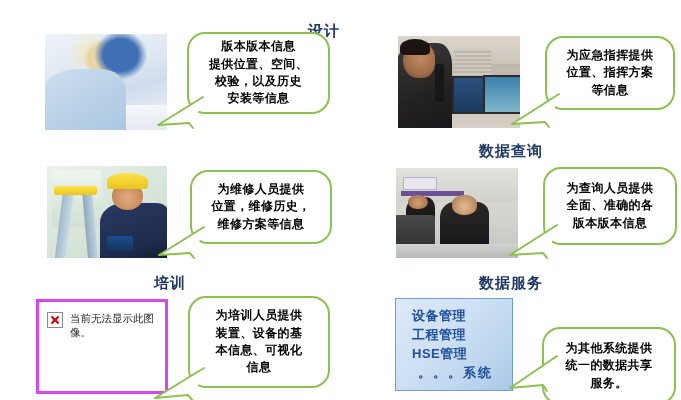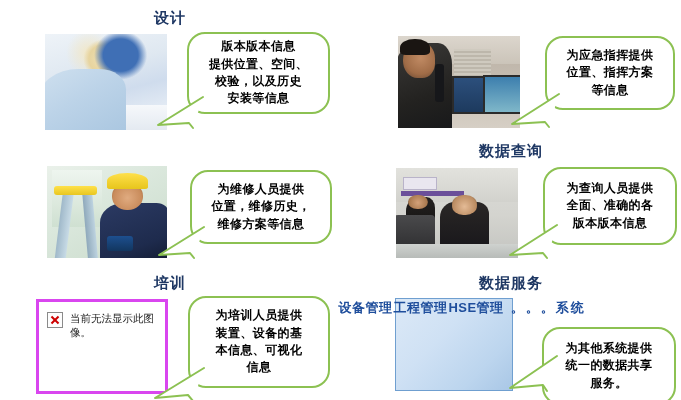--- a/index.html
+++ b/index.html
@@ -203,7 +203,7 @@
 <div class="canvas">
 
   <div class="panel" style="left:0px;top:0px;width:340px;height:135px;">
-    <div class="panel-title" style="left:0;top:9px;">设计</div>
+    <div class="panel-title" style="left:0;top:22px;text-align:right;">设计</div>
 
     <div class="photo ph-design" style="left:45px;top:34px;width:122px;height:96px;">
       <div class="desk"></div>

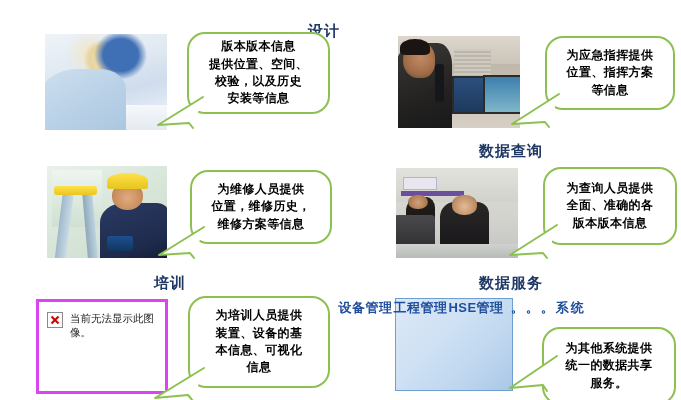--- a/index.html
+++ b/index.html
@@ -161,7 +161,7 @@
     box-sizing:border-box;
     border:1px solid #6f9fd0;
     background:linear-gradient(135deg,#dce9f7 0%,#cfe1f4 40%,#bcd5ee 75%,#a9c7e6 100%);
-    display:flex;flex-direction:row;justify-content:center;
+    display:flex;flex-direction:column;justify-content:center;
     padding-left:16px;
     gap:1px;
   }

